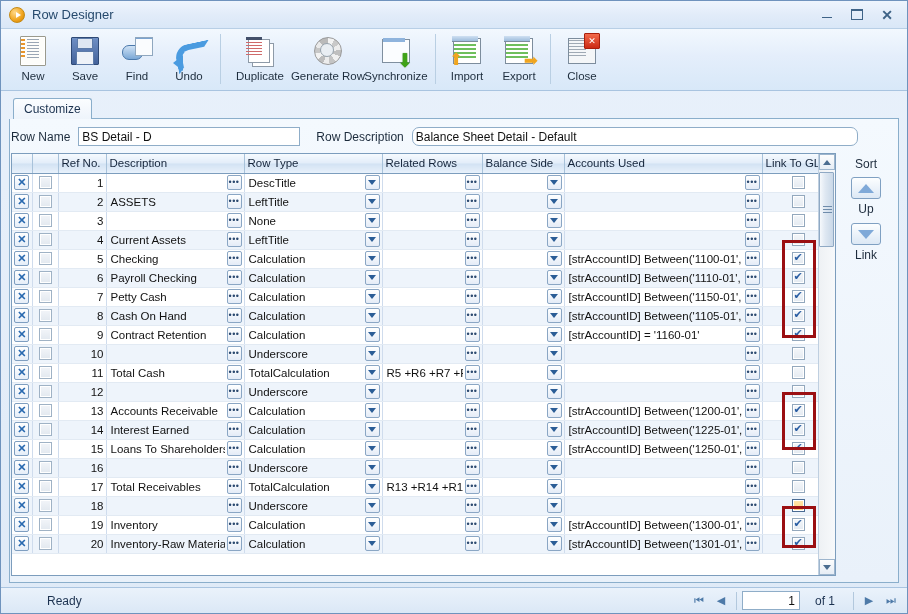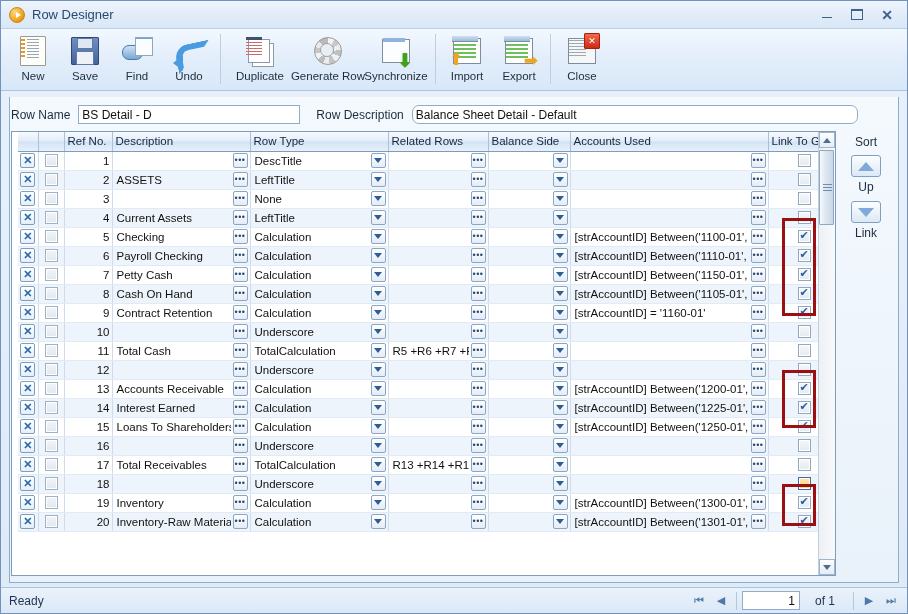--- a/index.html
+++ b/index.html
@@ -409,6 +409,10 @@
   </div>
 
   <div class="body">
+    <div class="tabstrip">
+      <div class="tab">Customize</div>
+      <div class="tabline"></div>
+    </div>
 
     <div class="panel">
 

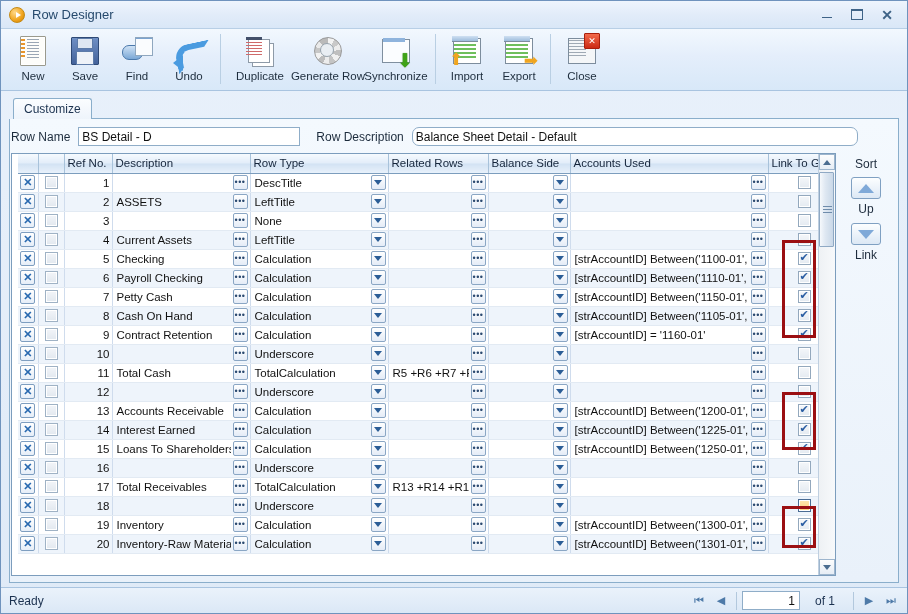--- a/index.html
+++ b/index.html
@@ -171,7 +171,7 @@
     min-width: 0; position: relative;
   }
   .gridscrollarea { display: flex; flex: 1 1 auto; min-height: 0; }
-  .gridtable-holder { flex: 1 1 auto; overflow: hidden; margin-left: 6px; }
+  .gridtable-holder { flex: 1 1 auto; overflow: hidden; }
   table.grid { border-collapse: collapse; width: 100%; table-layout: fixed; font-size: 11.5px; }
   table.grid th {
     height: 19px; padding: 0 3px;

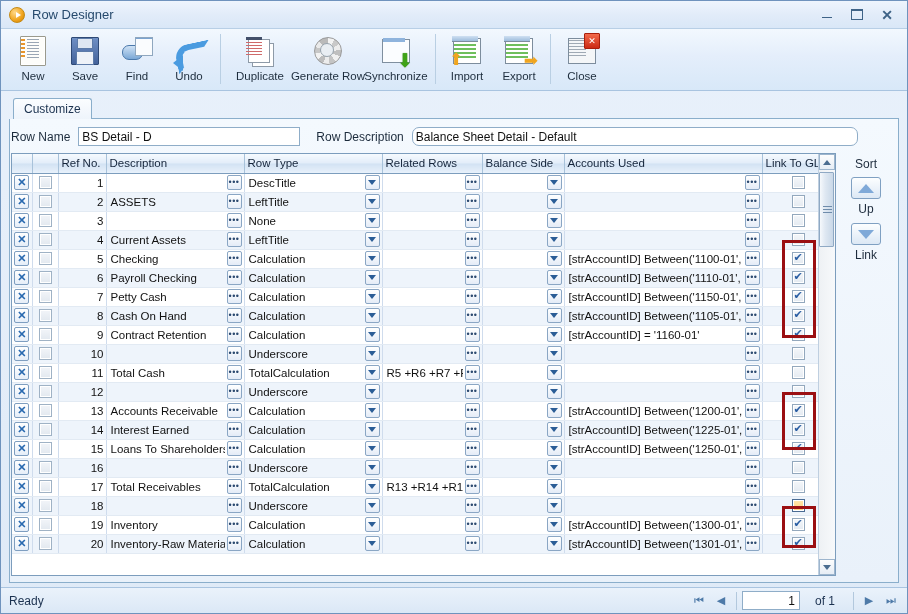--- a/index.html
+++ b/index.html
@@ -308,7 +308,7 @@
     display: flex; align-items: center;
     padding: 0 6px 0 8px;
   }
-  .status-text { font-size: 12px; color: #1c3250; flex: 1 1 auto; }
+  .status-text { font-size: 12px; color: #1c3250; flex: 1 1 auto; margin-left: 38px; }
   .pager { display: flex; align-items: center; gap: 2px; }
   .pg-btn {
     width: 20px; height: 20px;

